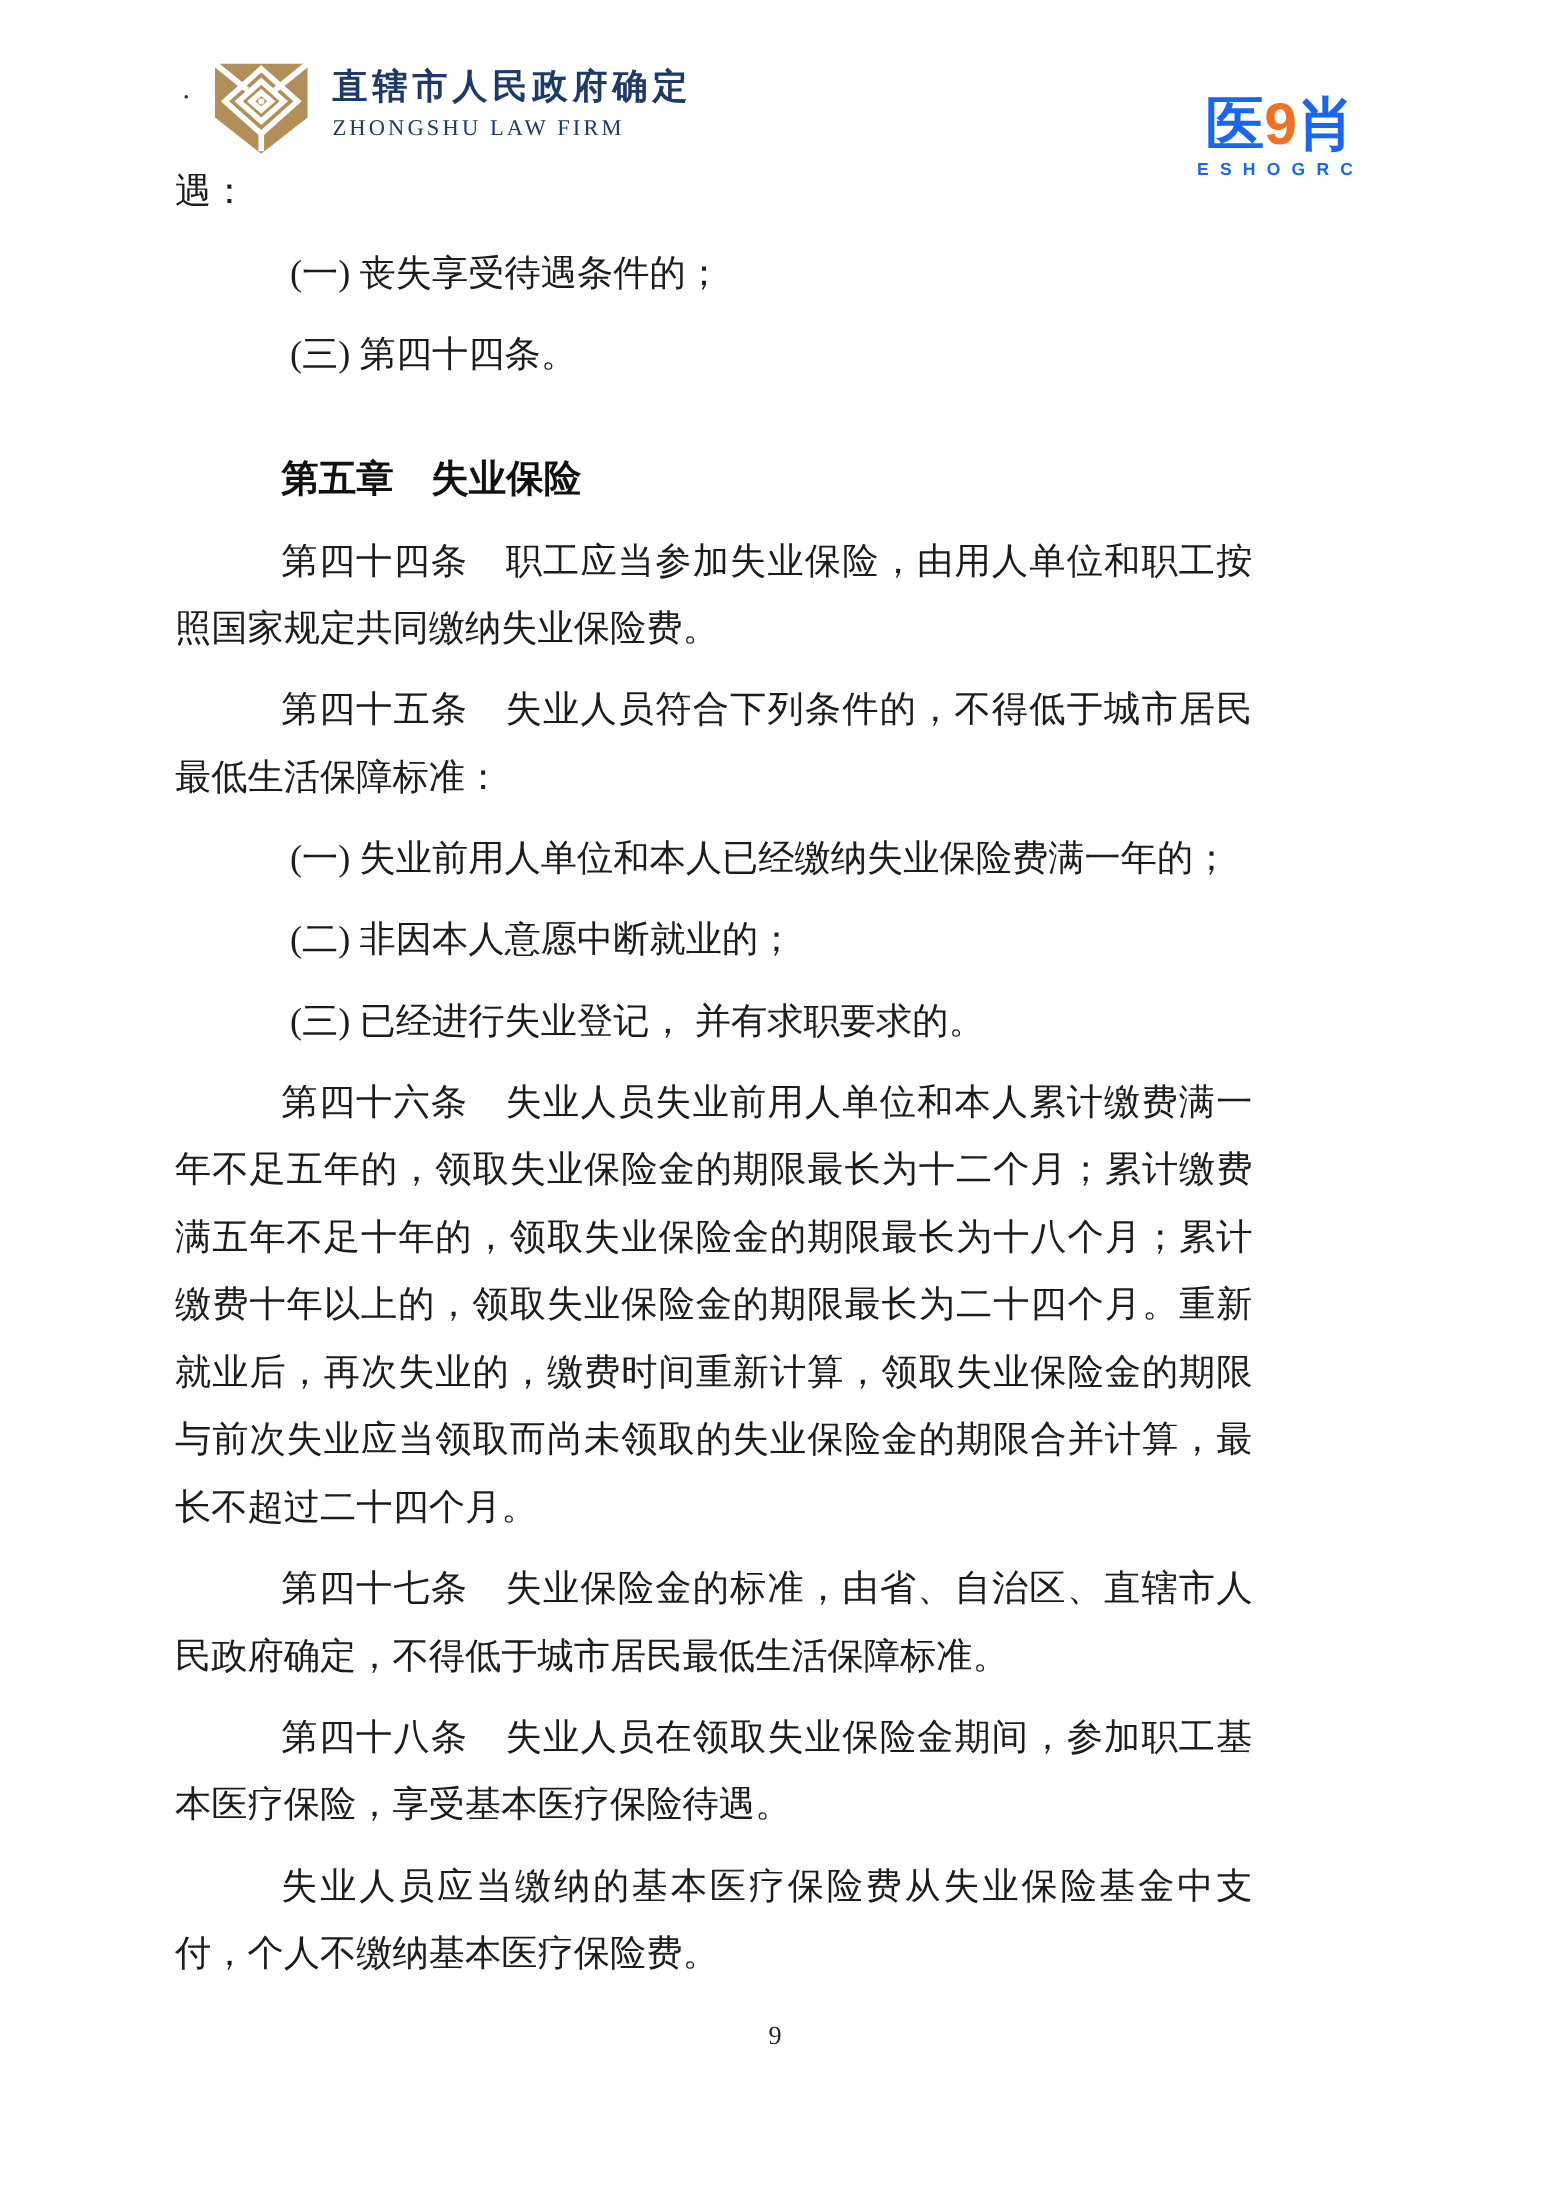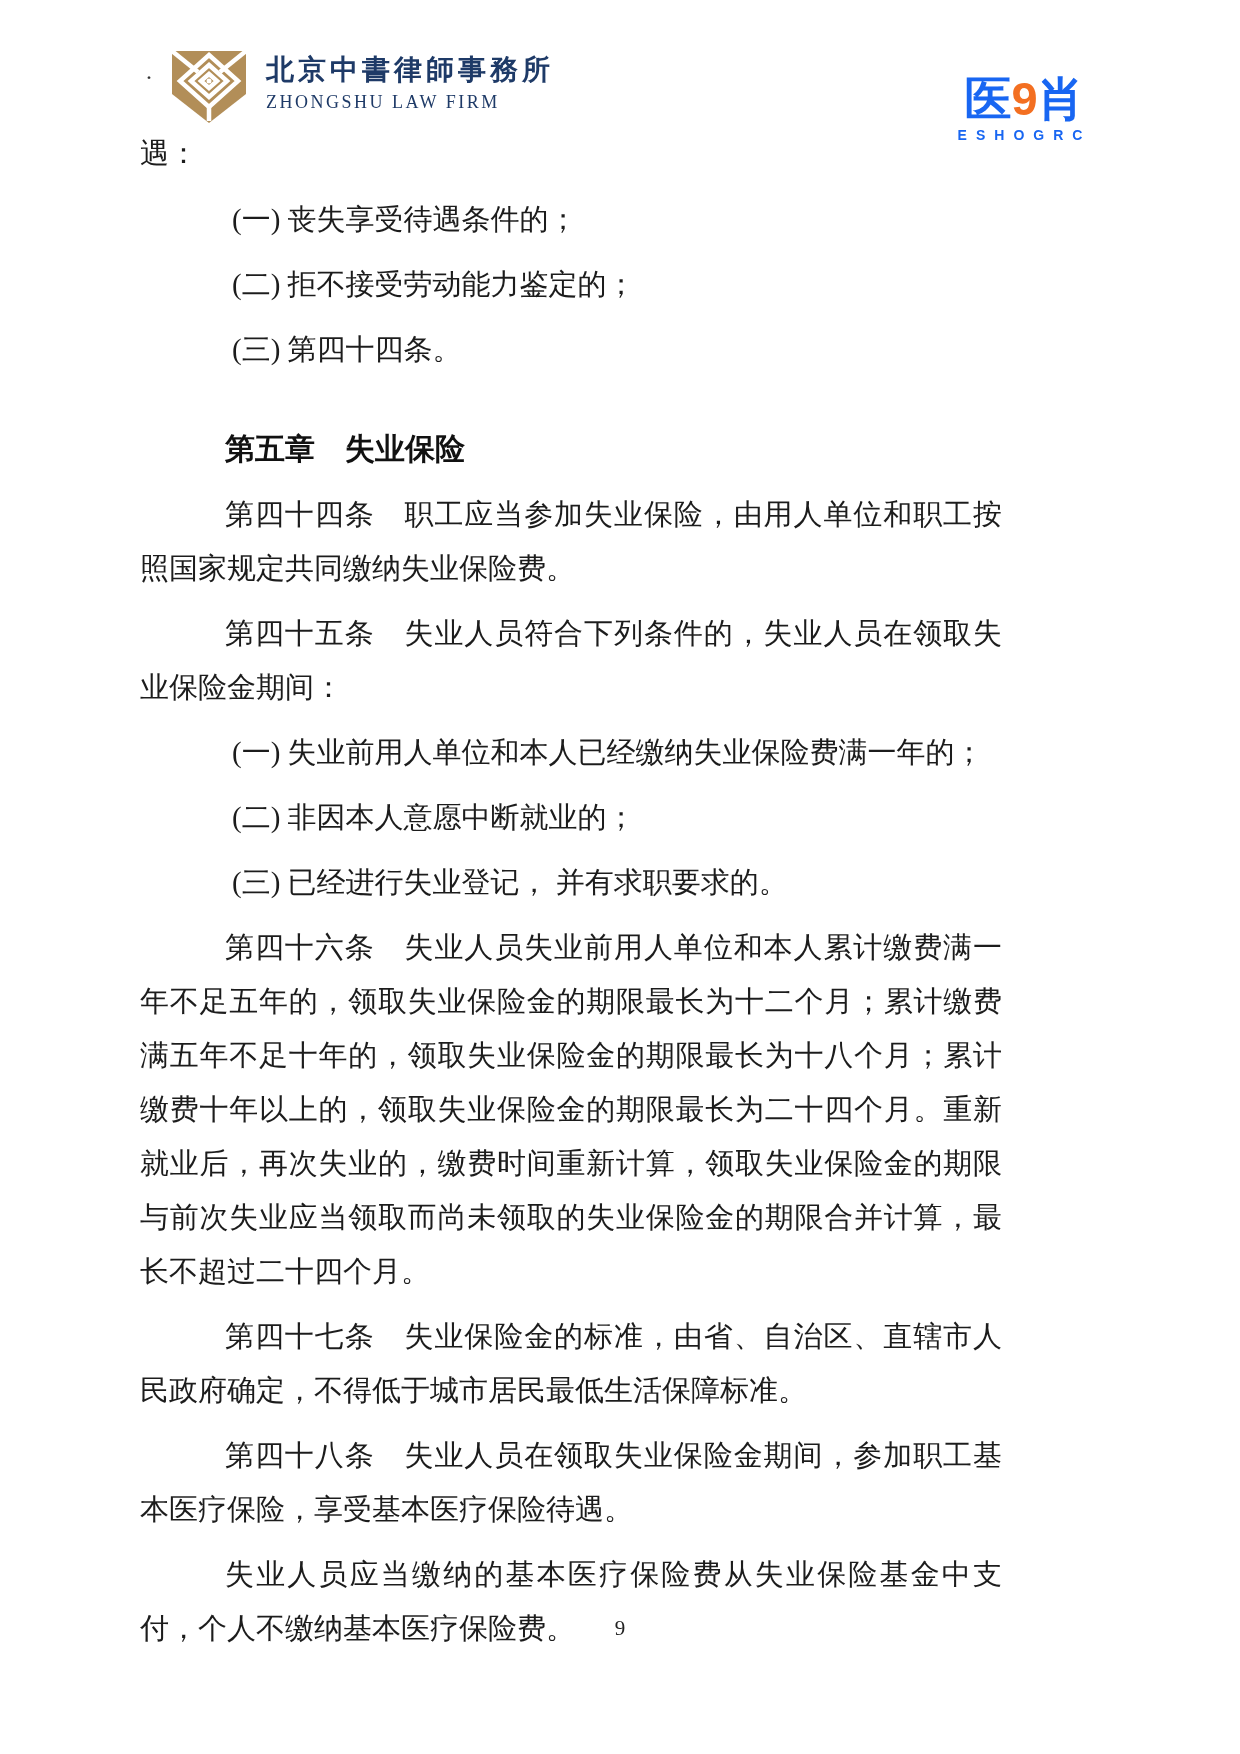--- a/index.html
+++ b/index.html
@@ -84,7 +84,7 @@
     </svg>
 
     <div class="firm-names">
-      <div class="firm-name-cn">北京中書律師事務所</div>
+      <div class="firm-name-cn">直辖市人民政府确定</div>
       <div class="firm-name-en">ZHONGSHU LAW FIRM</div>
     </div>
 

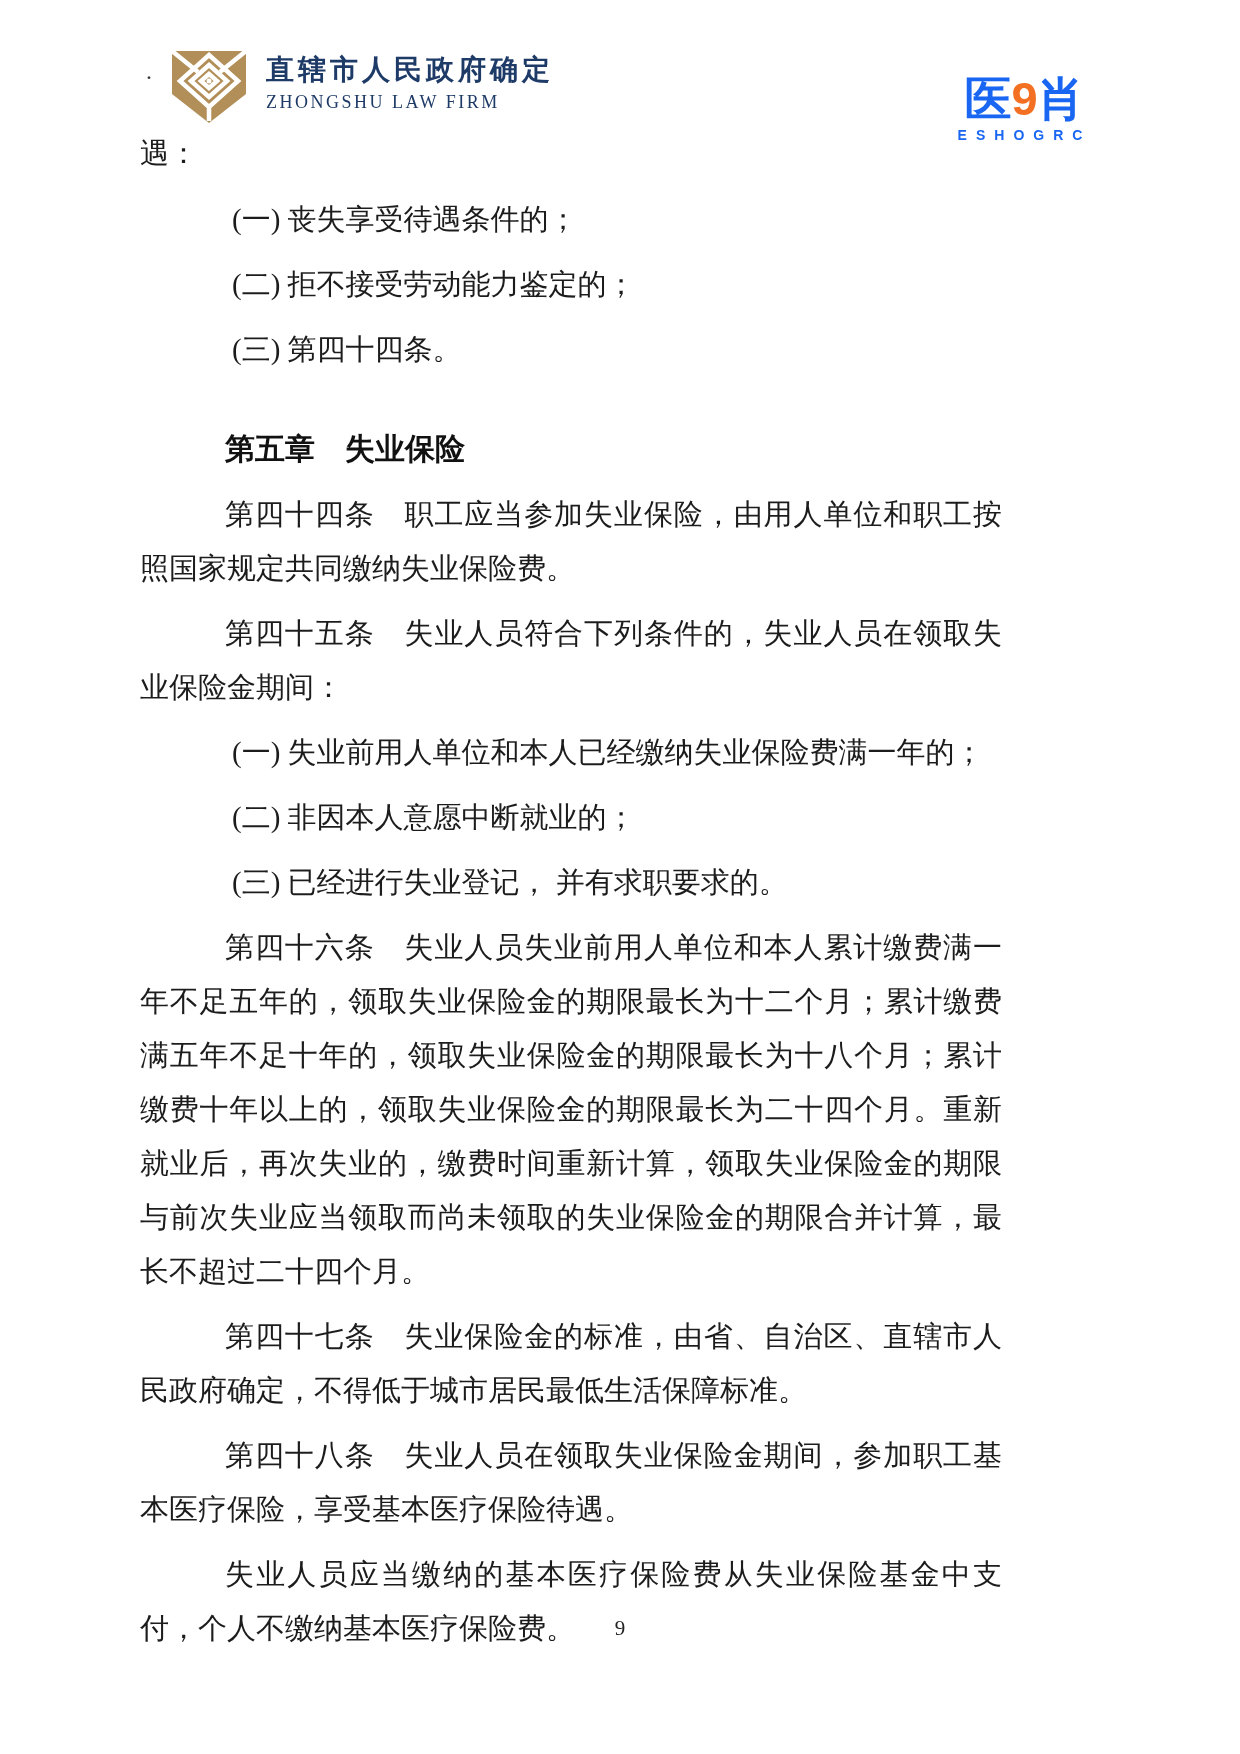--- a/index.html
+++ b/index.html
@@ -100,7 +100,6 @@
   <div class="doc" id="doc-body">
       <p class="p-continuation">遇：</p>
       <p class="p-item">(一) 丧失享受待遇条件的；</p>
-      <p class="p-item">(二) 拒不接受劳动能力鉴定的；</p>
       <p class="p-item">(三) 第四十四条。</p>
       <p class="p-heading">第五章　失业保险</p>
       <p class="p-para">第四十四条　职工应当参加失业保险，由用人单位和职工按照国家规定共同缴纳失业保险费。</p>

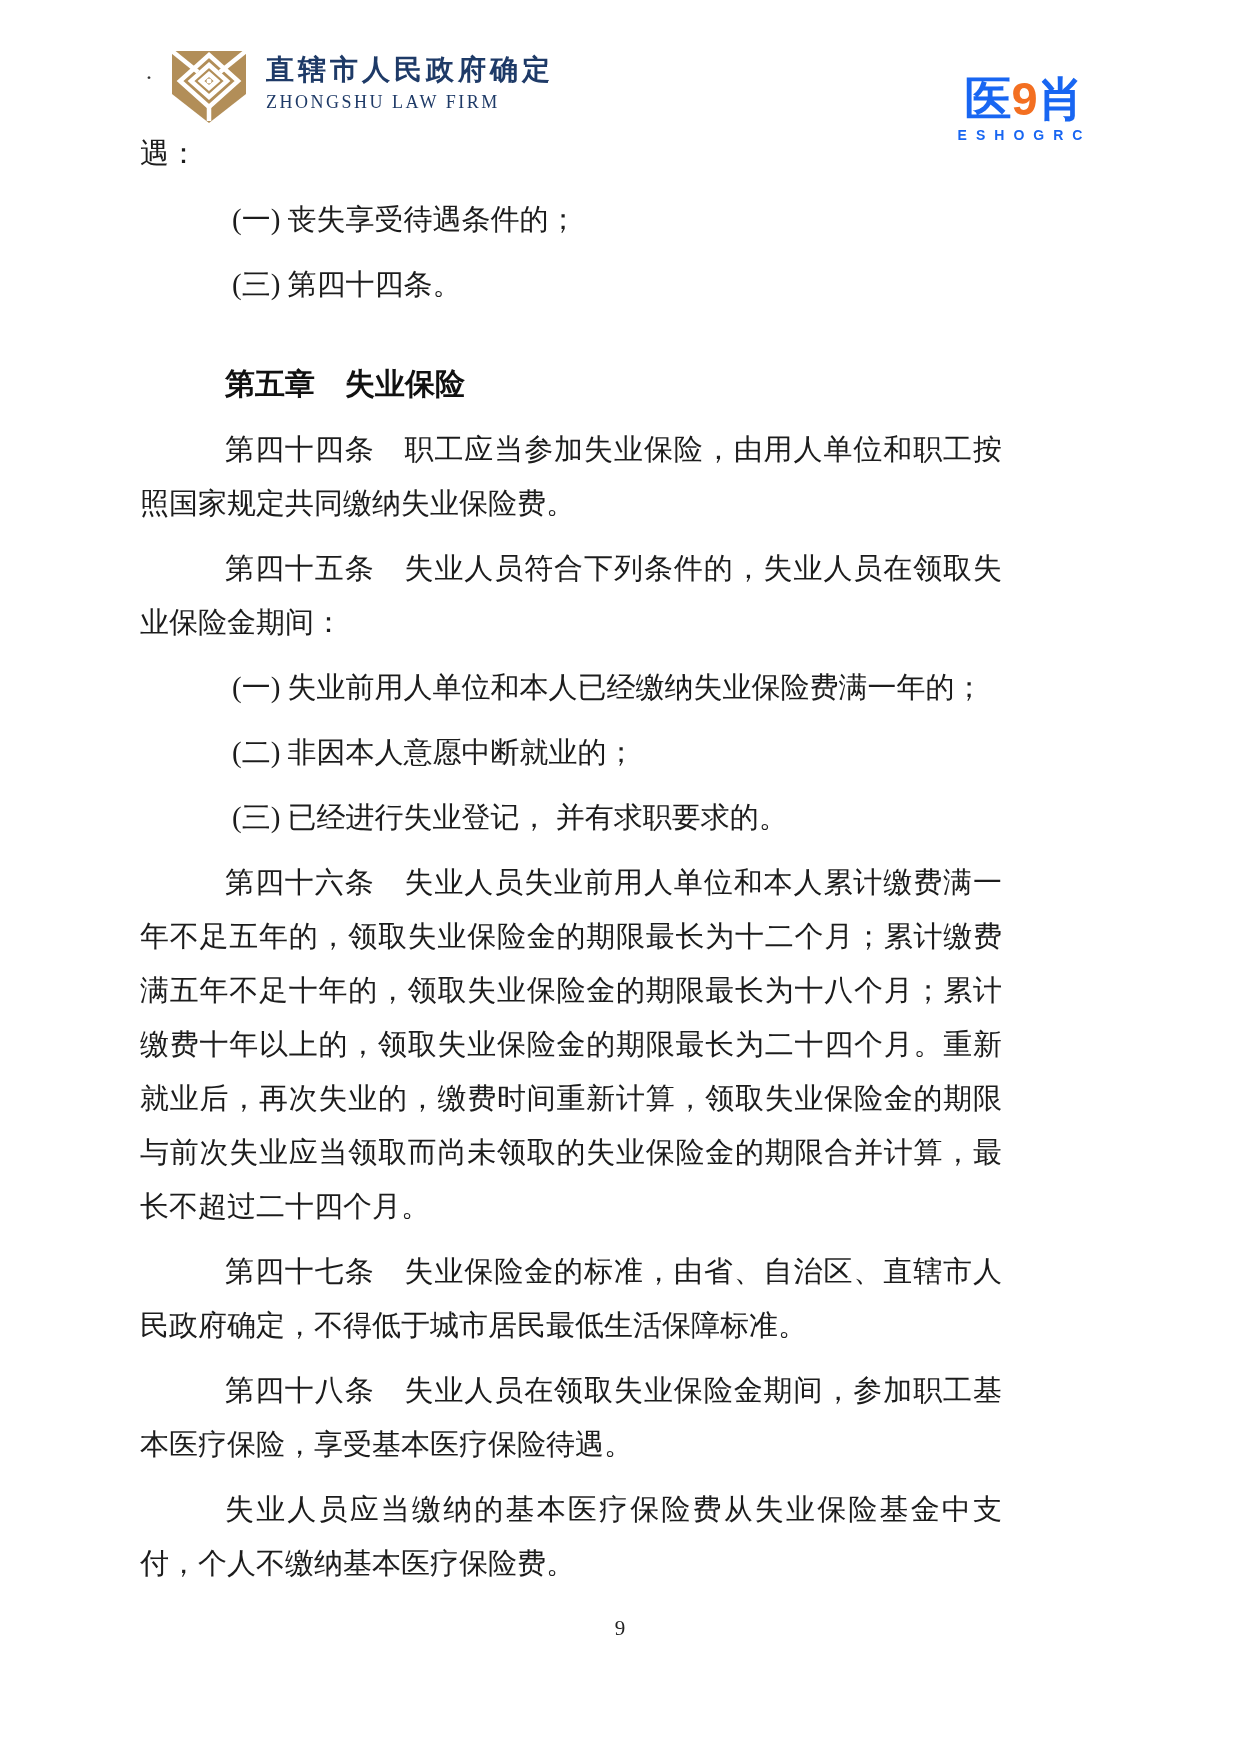--- a/index.html
+++ b/index.html
@@ -103,7 +103,7 @@
       <p class="p-item">(三) 第四十四条。</p>
       <p class="p-heading">第五章　失业保险</p>
       <p class="p-para">第四十四条　职工应当参加失业保险，由用人单位和职工按照国家规定共同缴纳失业保险费。</p>
-      <p class="p-para">第四十五条　失业人员符合下列条件的，失业人员在领取失业保险金期间：</p>
+      <p class="p-para">第四十五条　失业人员符合下列条件的，不得低于城市居民最低生活保障标准：</p>
       <p class="p-item">(一) 失业前用人单位和本人已经缴纳失业保险费满一年的；</p>
       <p class="p-item">(二) 非因本人意愿中断就业的；</p>
       <p class="p-item">(三) 已经进行失业登记， 并有求职要求的。</p>

